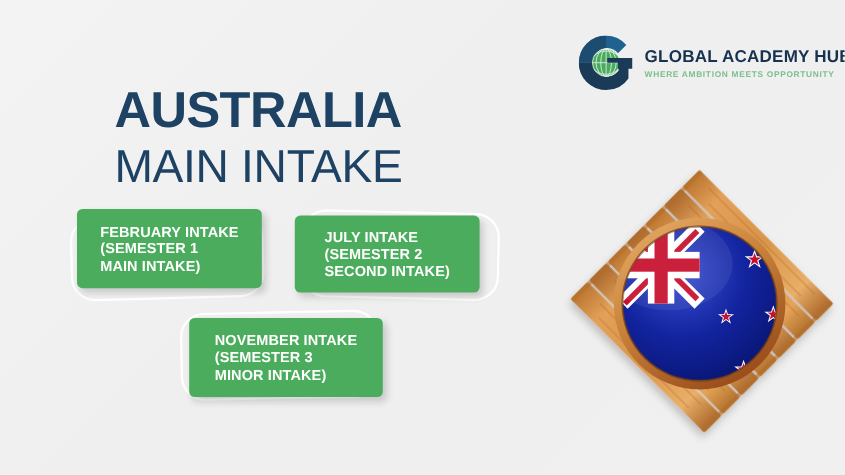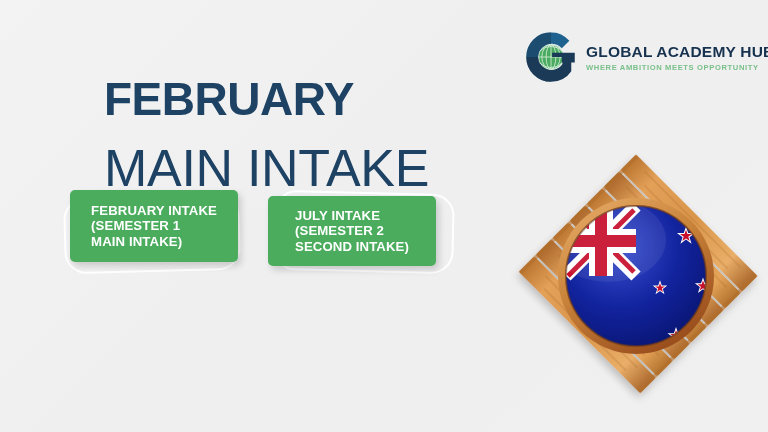--- a/index.html
+++ b/index.html
@@ -178,7 +178,7 @@
   </div>
 
   <div id="headline">
-    <span id="headline-line1">FEBRUARY</span>
+    <span id="headline-line1">AUSTRALIA</span>
     <span id="headline-line2">MAIN INTAKE</span>
   </div>
 

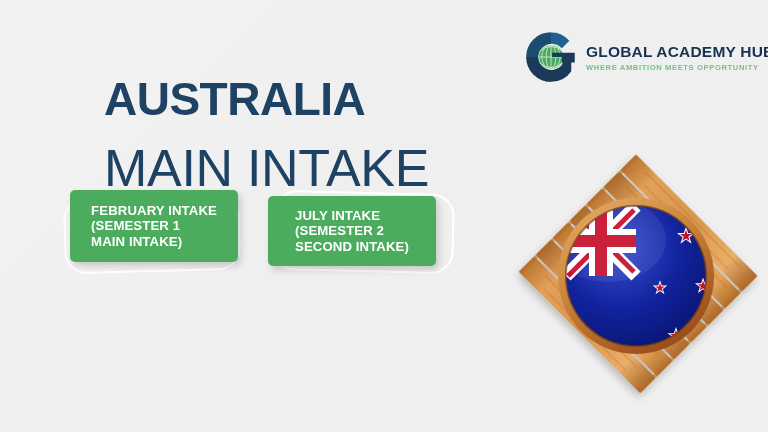--- a/index.html
+++ b/index.html
@@ -74,12 +74,12 @@
     display: block;
   }
   #headline-line2 {
-    font-size: 52px;
+    font-size: 42px;
     font-weight: normal;
     letter-spacing: -0.3px;
     color: #1d4264;
     display: block;
-    margin-top: 20px;
+    margin-top: 8px;
   }
 
   

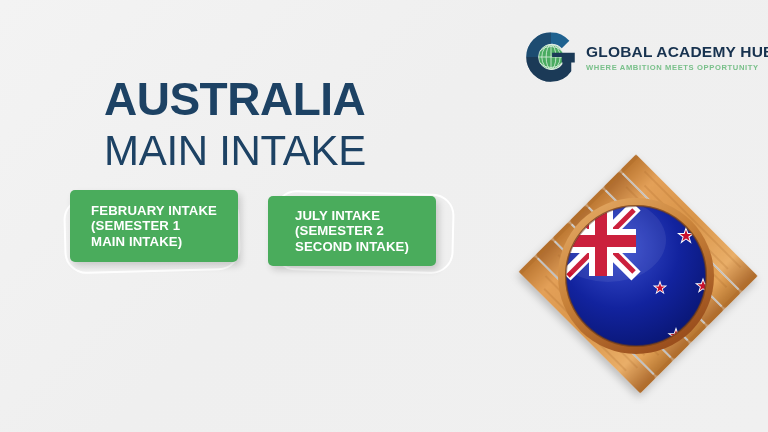--- a/index.html
+++ b/index.html
@@ -200,6 +200,14 @@
     </div>
   </div>
 
+  <div class="card" id="card-november">
+    <div class="card-outline"></div>
+    <div class="card-box">
+      <span class="card-label">NOVEMBER INTAKE
+(SEMESTER 3
+MINOR INTAKE)</span>
+    </div>
+  </div>
 
   <svg id="flag-emblem" viewBox="0 0 256 256">
     <defs>

